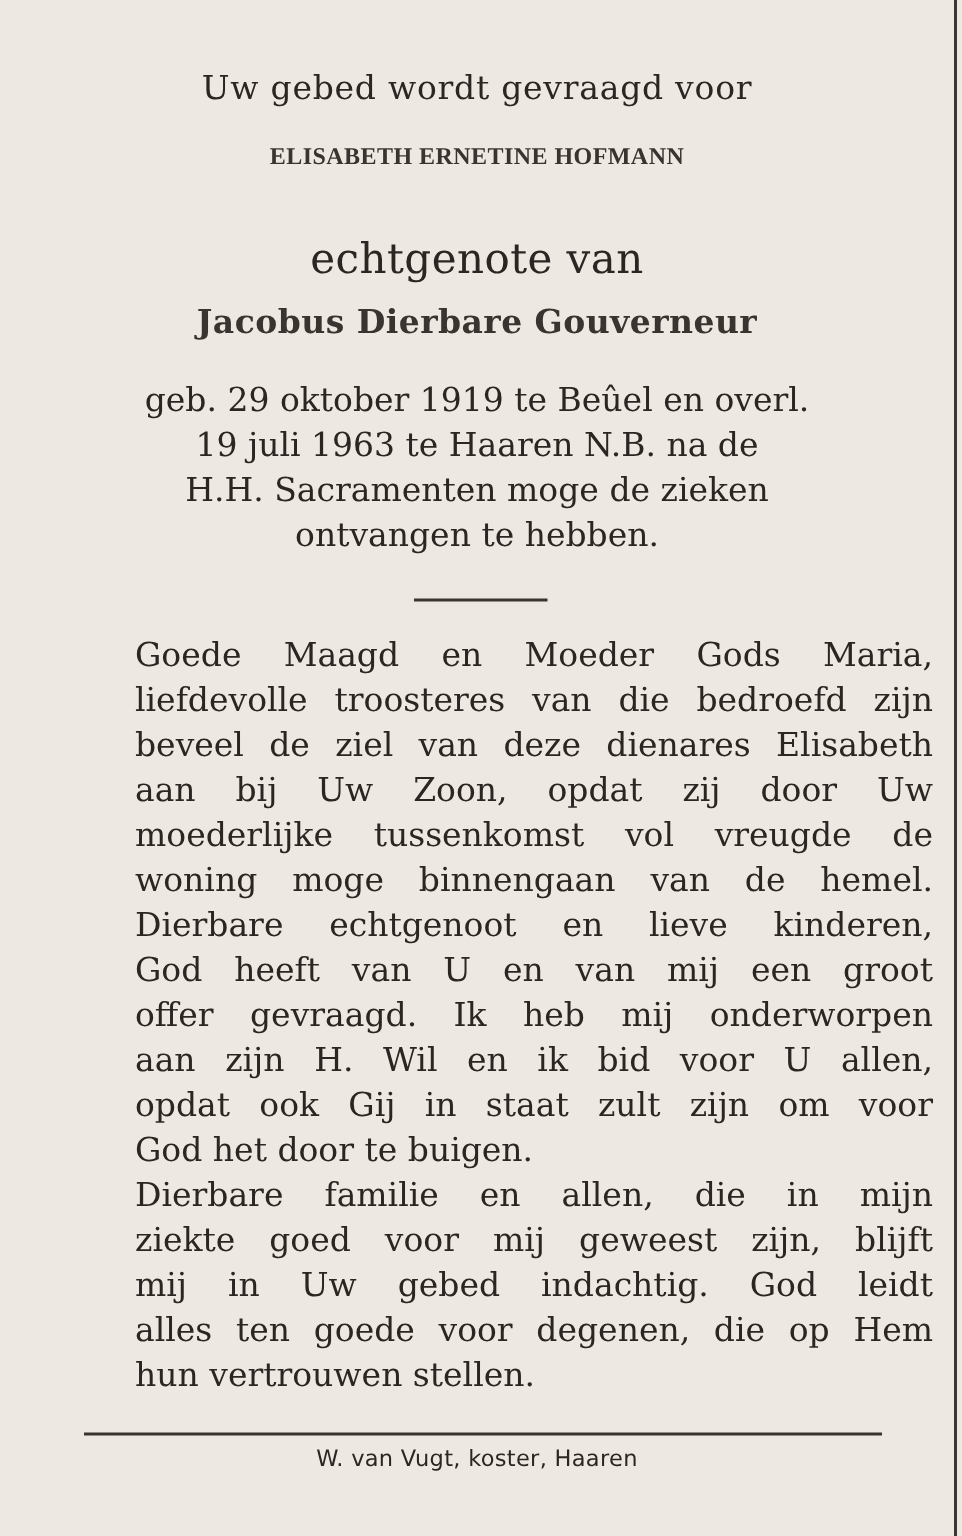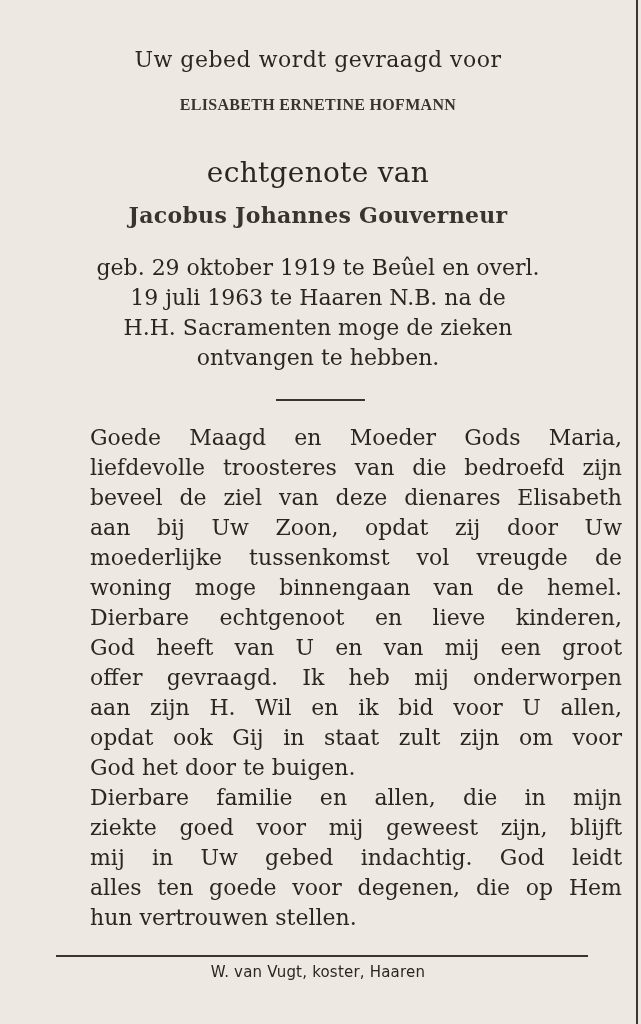--- a/index.html
+++ b/index.html
@@ -36,7 +36,7 @@
   <div class="center intro">Uw gebed wordt gevraagd voor</div>
   <div class="center name">ELISABETH ERNETINE HOFMANN</div>
   <div class="center spouse-intro">echtgenote van</div>
-  <div class="center spouse">Jacobus Johannes Gouverneur</div>
+  <div class="center spouse">Jacobus Dierbare Gouverneur</div>
 
   <div class="center bio">
     <div>geb. 29 oktober 1919 te Beûel en overl.</div>

